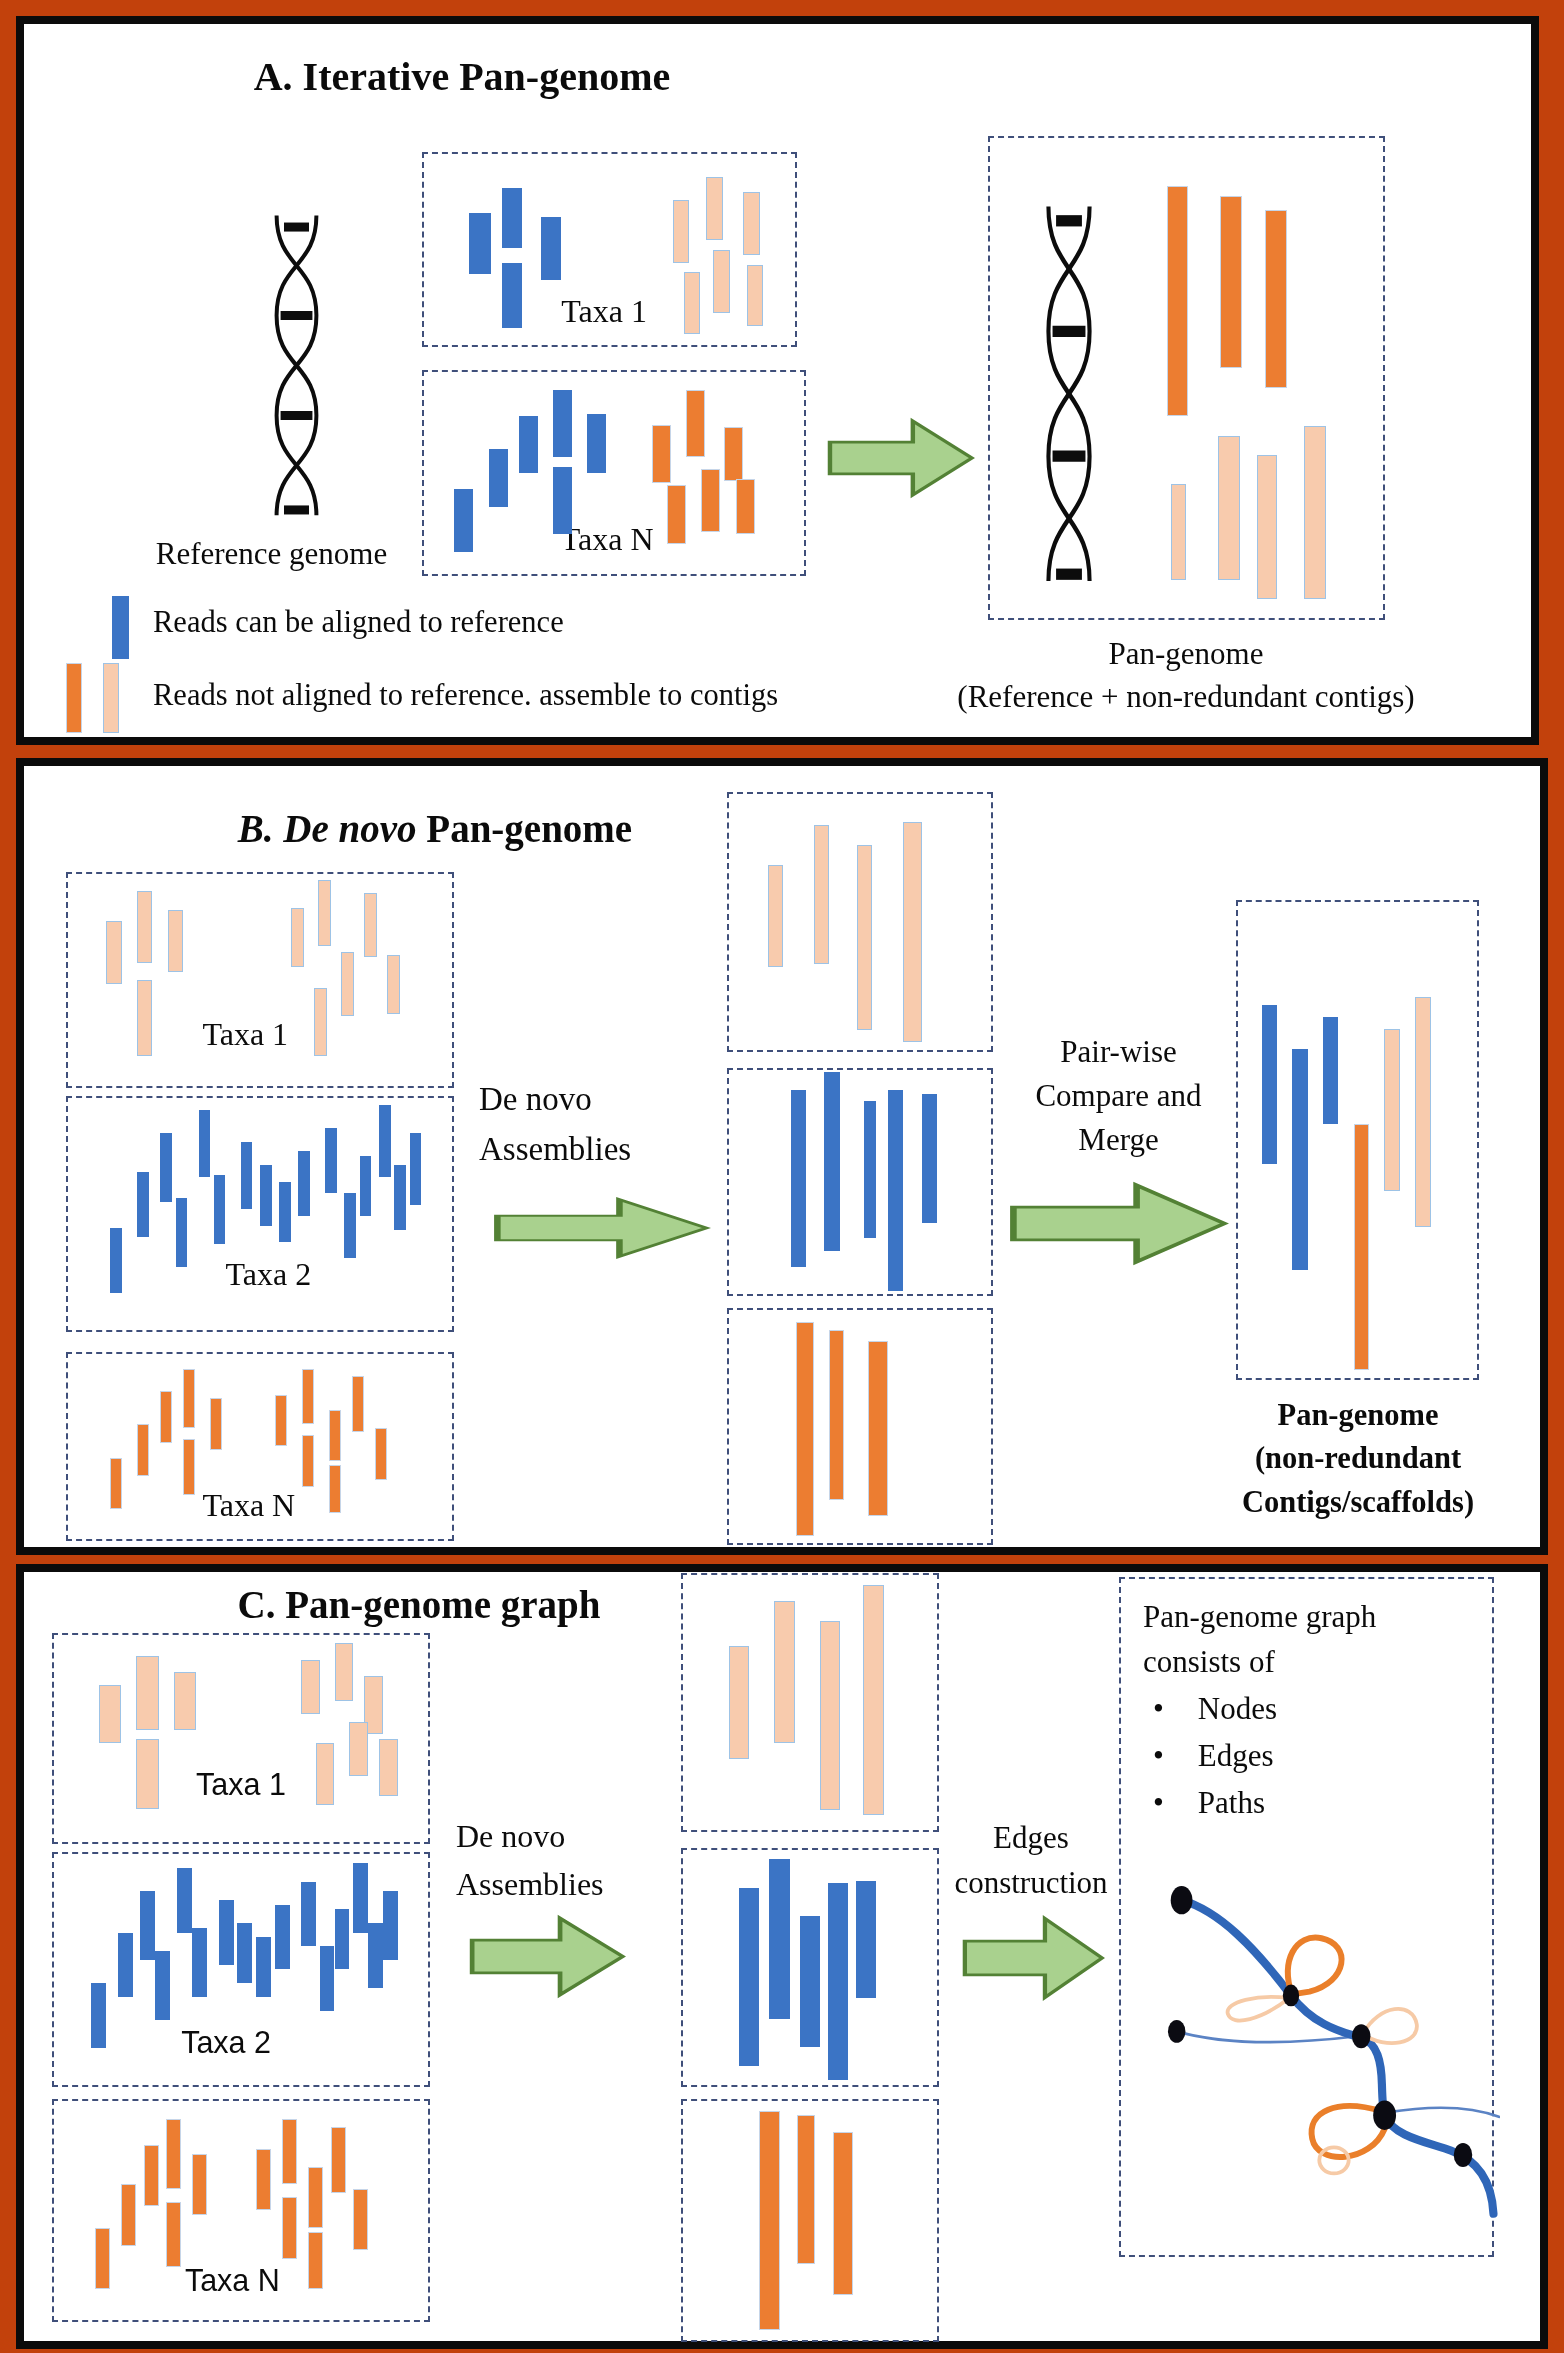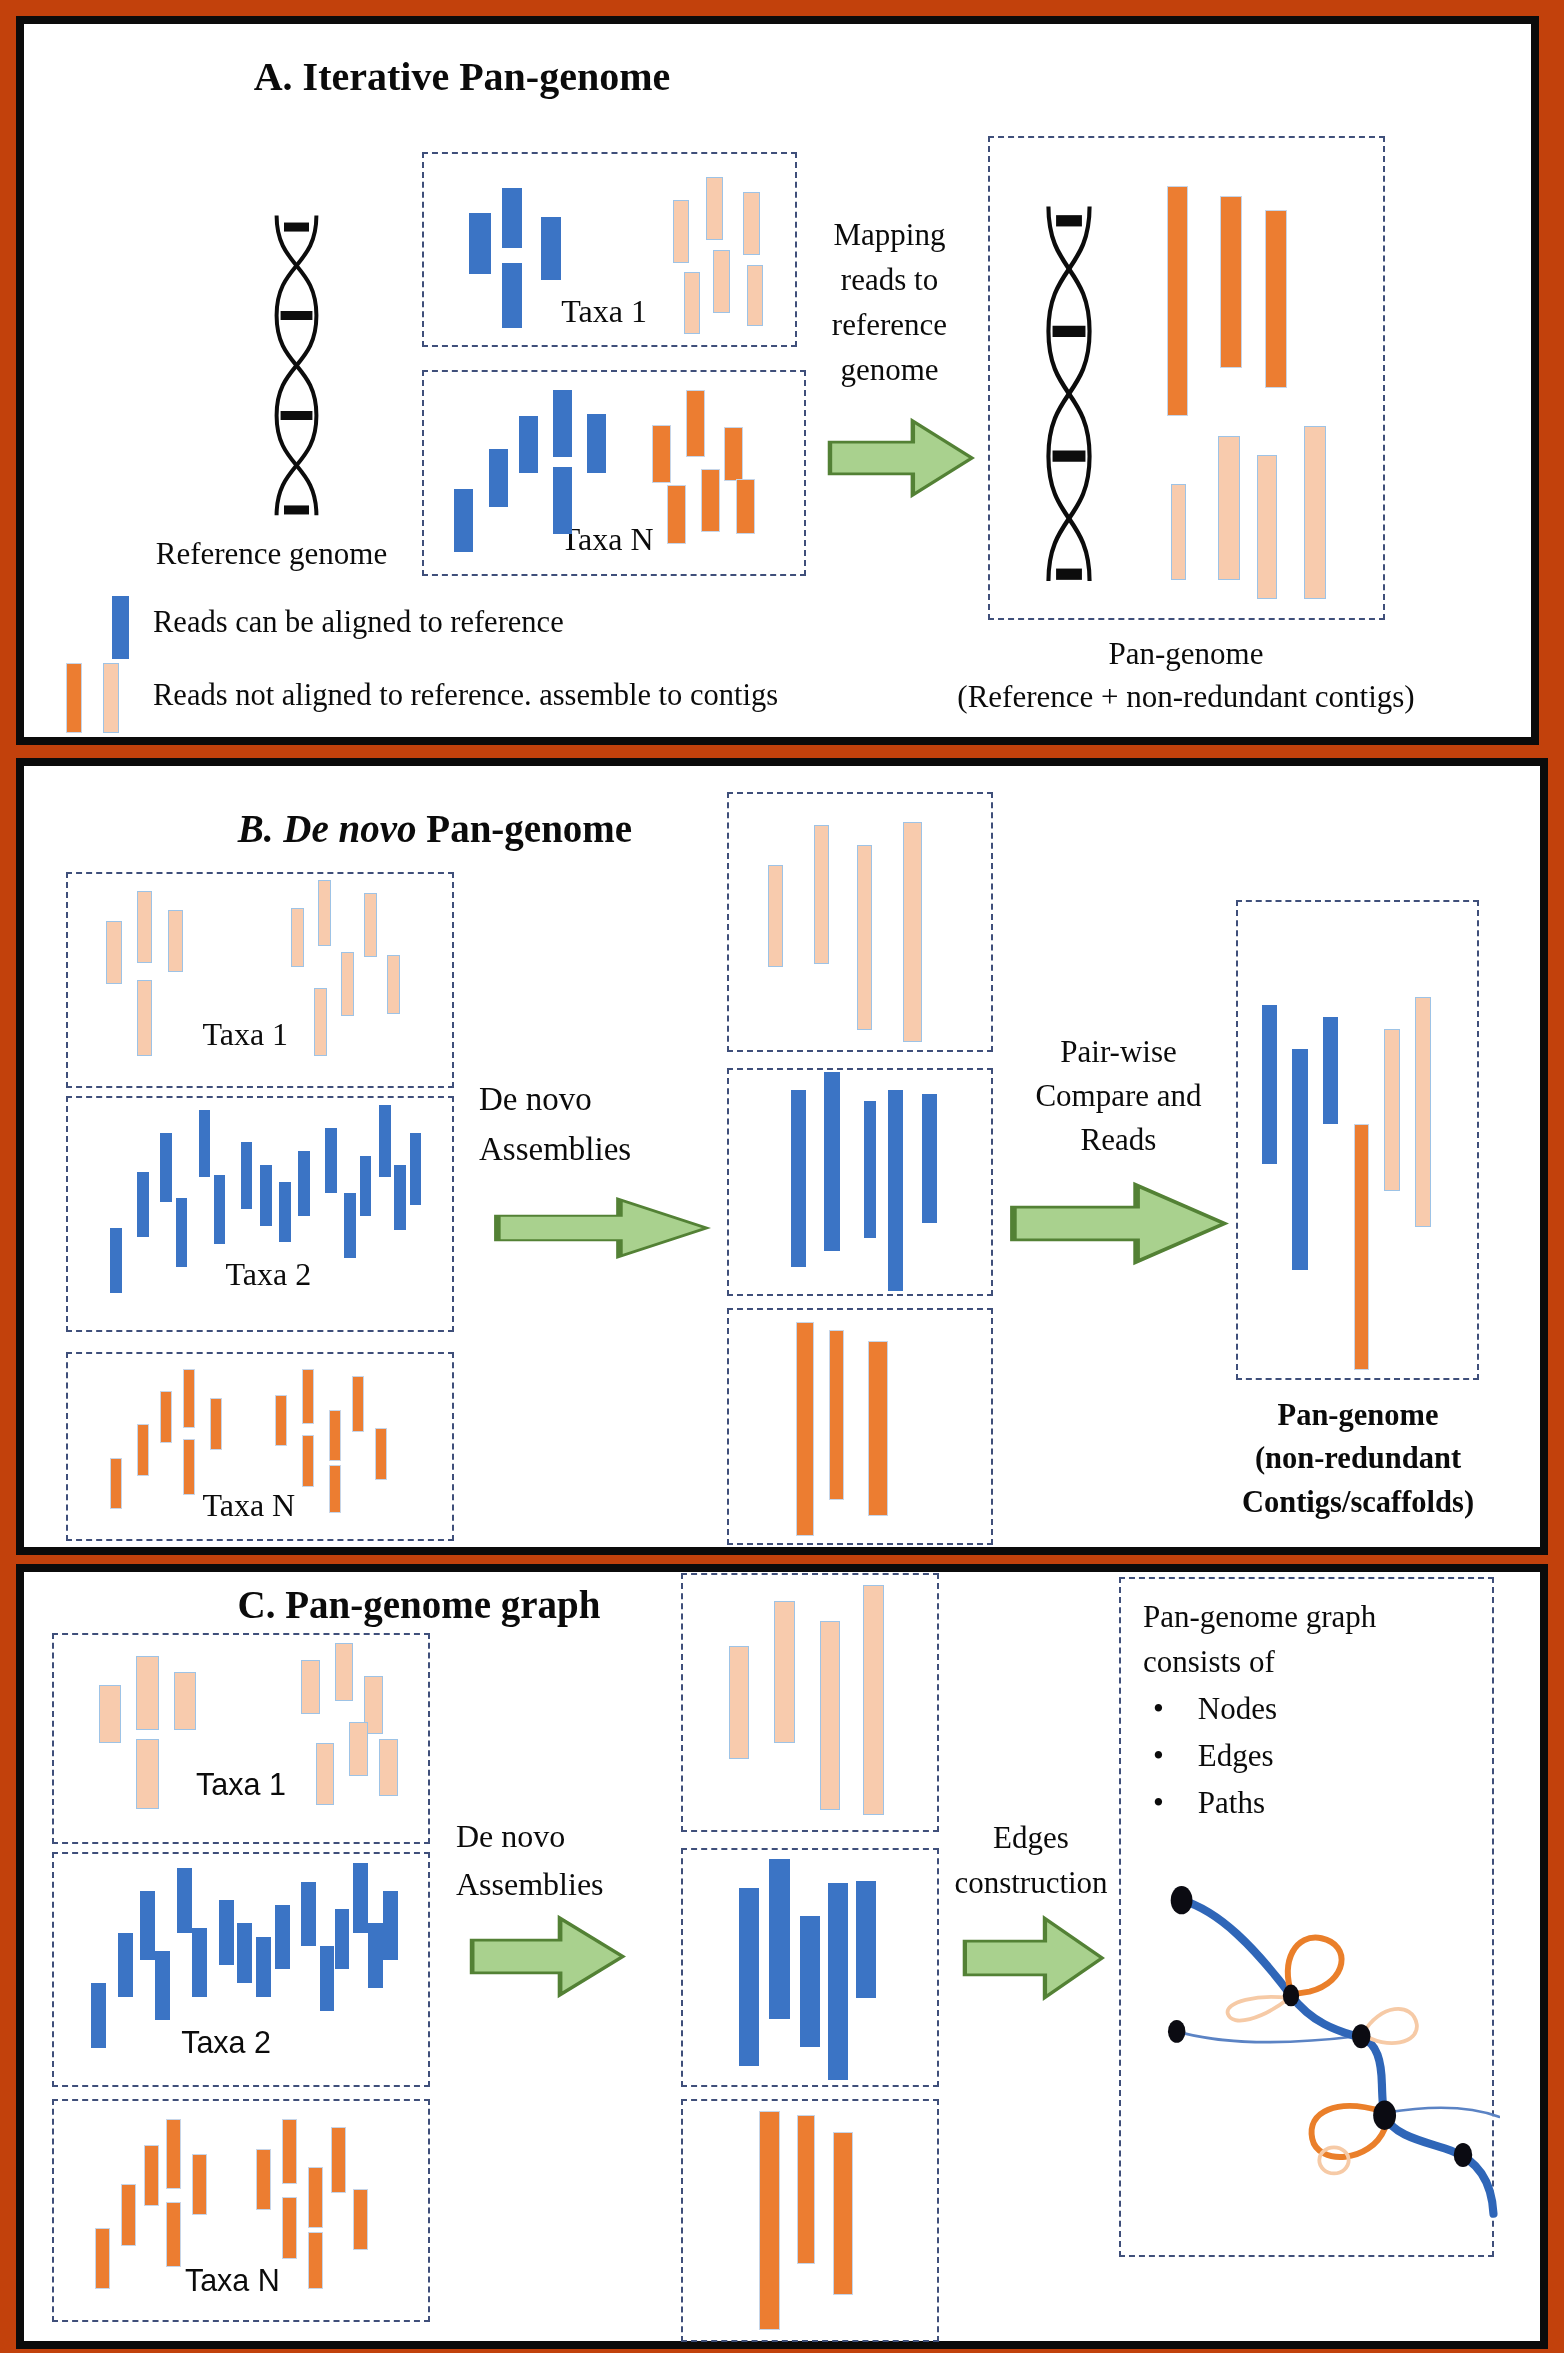--- a/index.html
+++ b/index.html
@@ -87,12 +87,6 @@
       <div class="bar orange" style="left: 82%; top: 53%; width: 5%; height: 27%;"></div>
     </div>
 
-  <div class="tblock" style="left:805px;top:213px;width:169px;font-size:31px;">
-    <div>Mapping</div>
-    <div>reads to</div>
-    <div>reference</div>
-    <div>genome</div>
-  </div>
 
   <div class="arrow" style="left:827px;top:414px;width:148px;height:88px;">
     <svg viewBox="0 0 100 100" preserveAspectRatio="none">

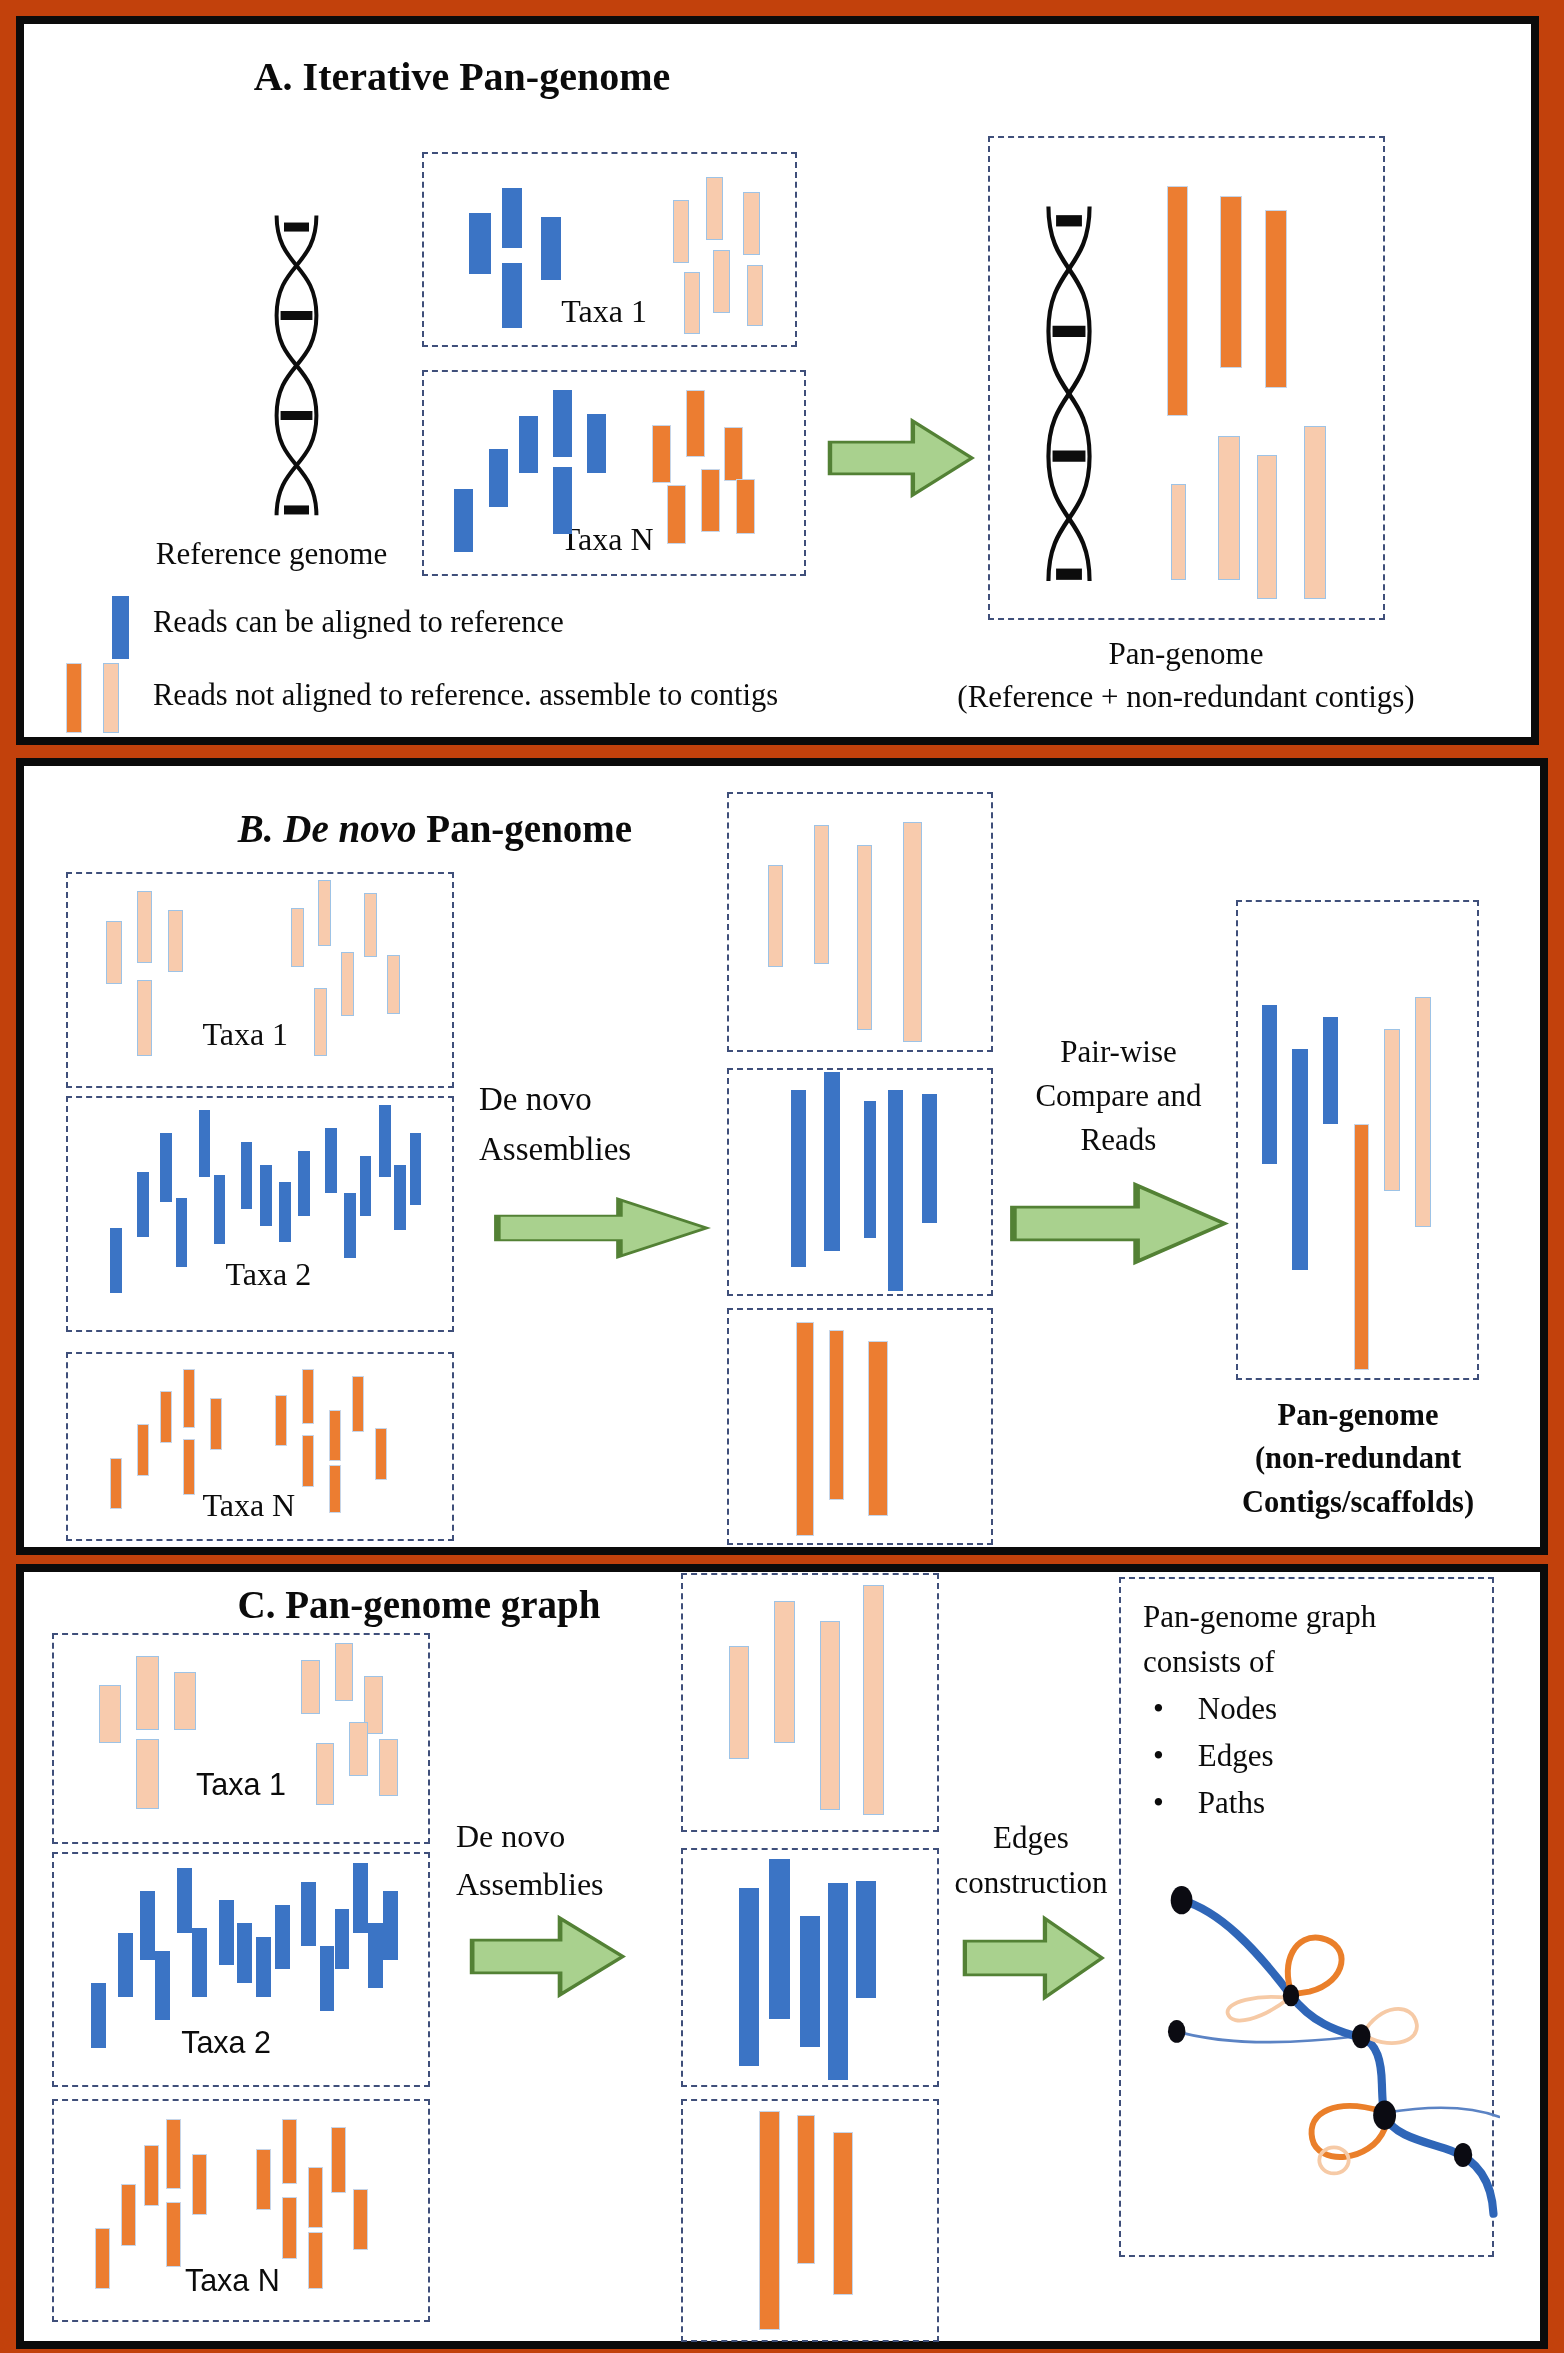--- a/index.html
+++ b/index.html
@@ -211,7 +211,7 @@
   <div class="tblock" style="left:996px;top:1030px;width:245px;font-size:31px;line-height:1.42;">
     <div>Pair-wise</div>
     <div>Compare and</div>
-    <div>Reads</div>
+    <div>Merge</div>
   </div>
   <div class="arrow" style="left:1009px;top:1178px;width:220px;height:91px;">
     <svg viewBox="0 0 100 100" preserveAspectRatio="none">

